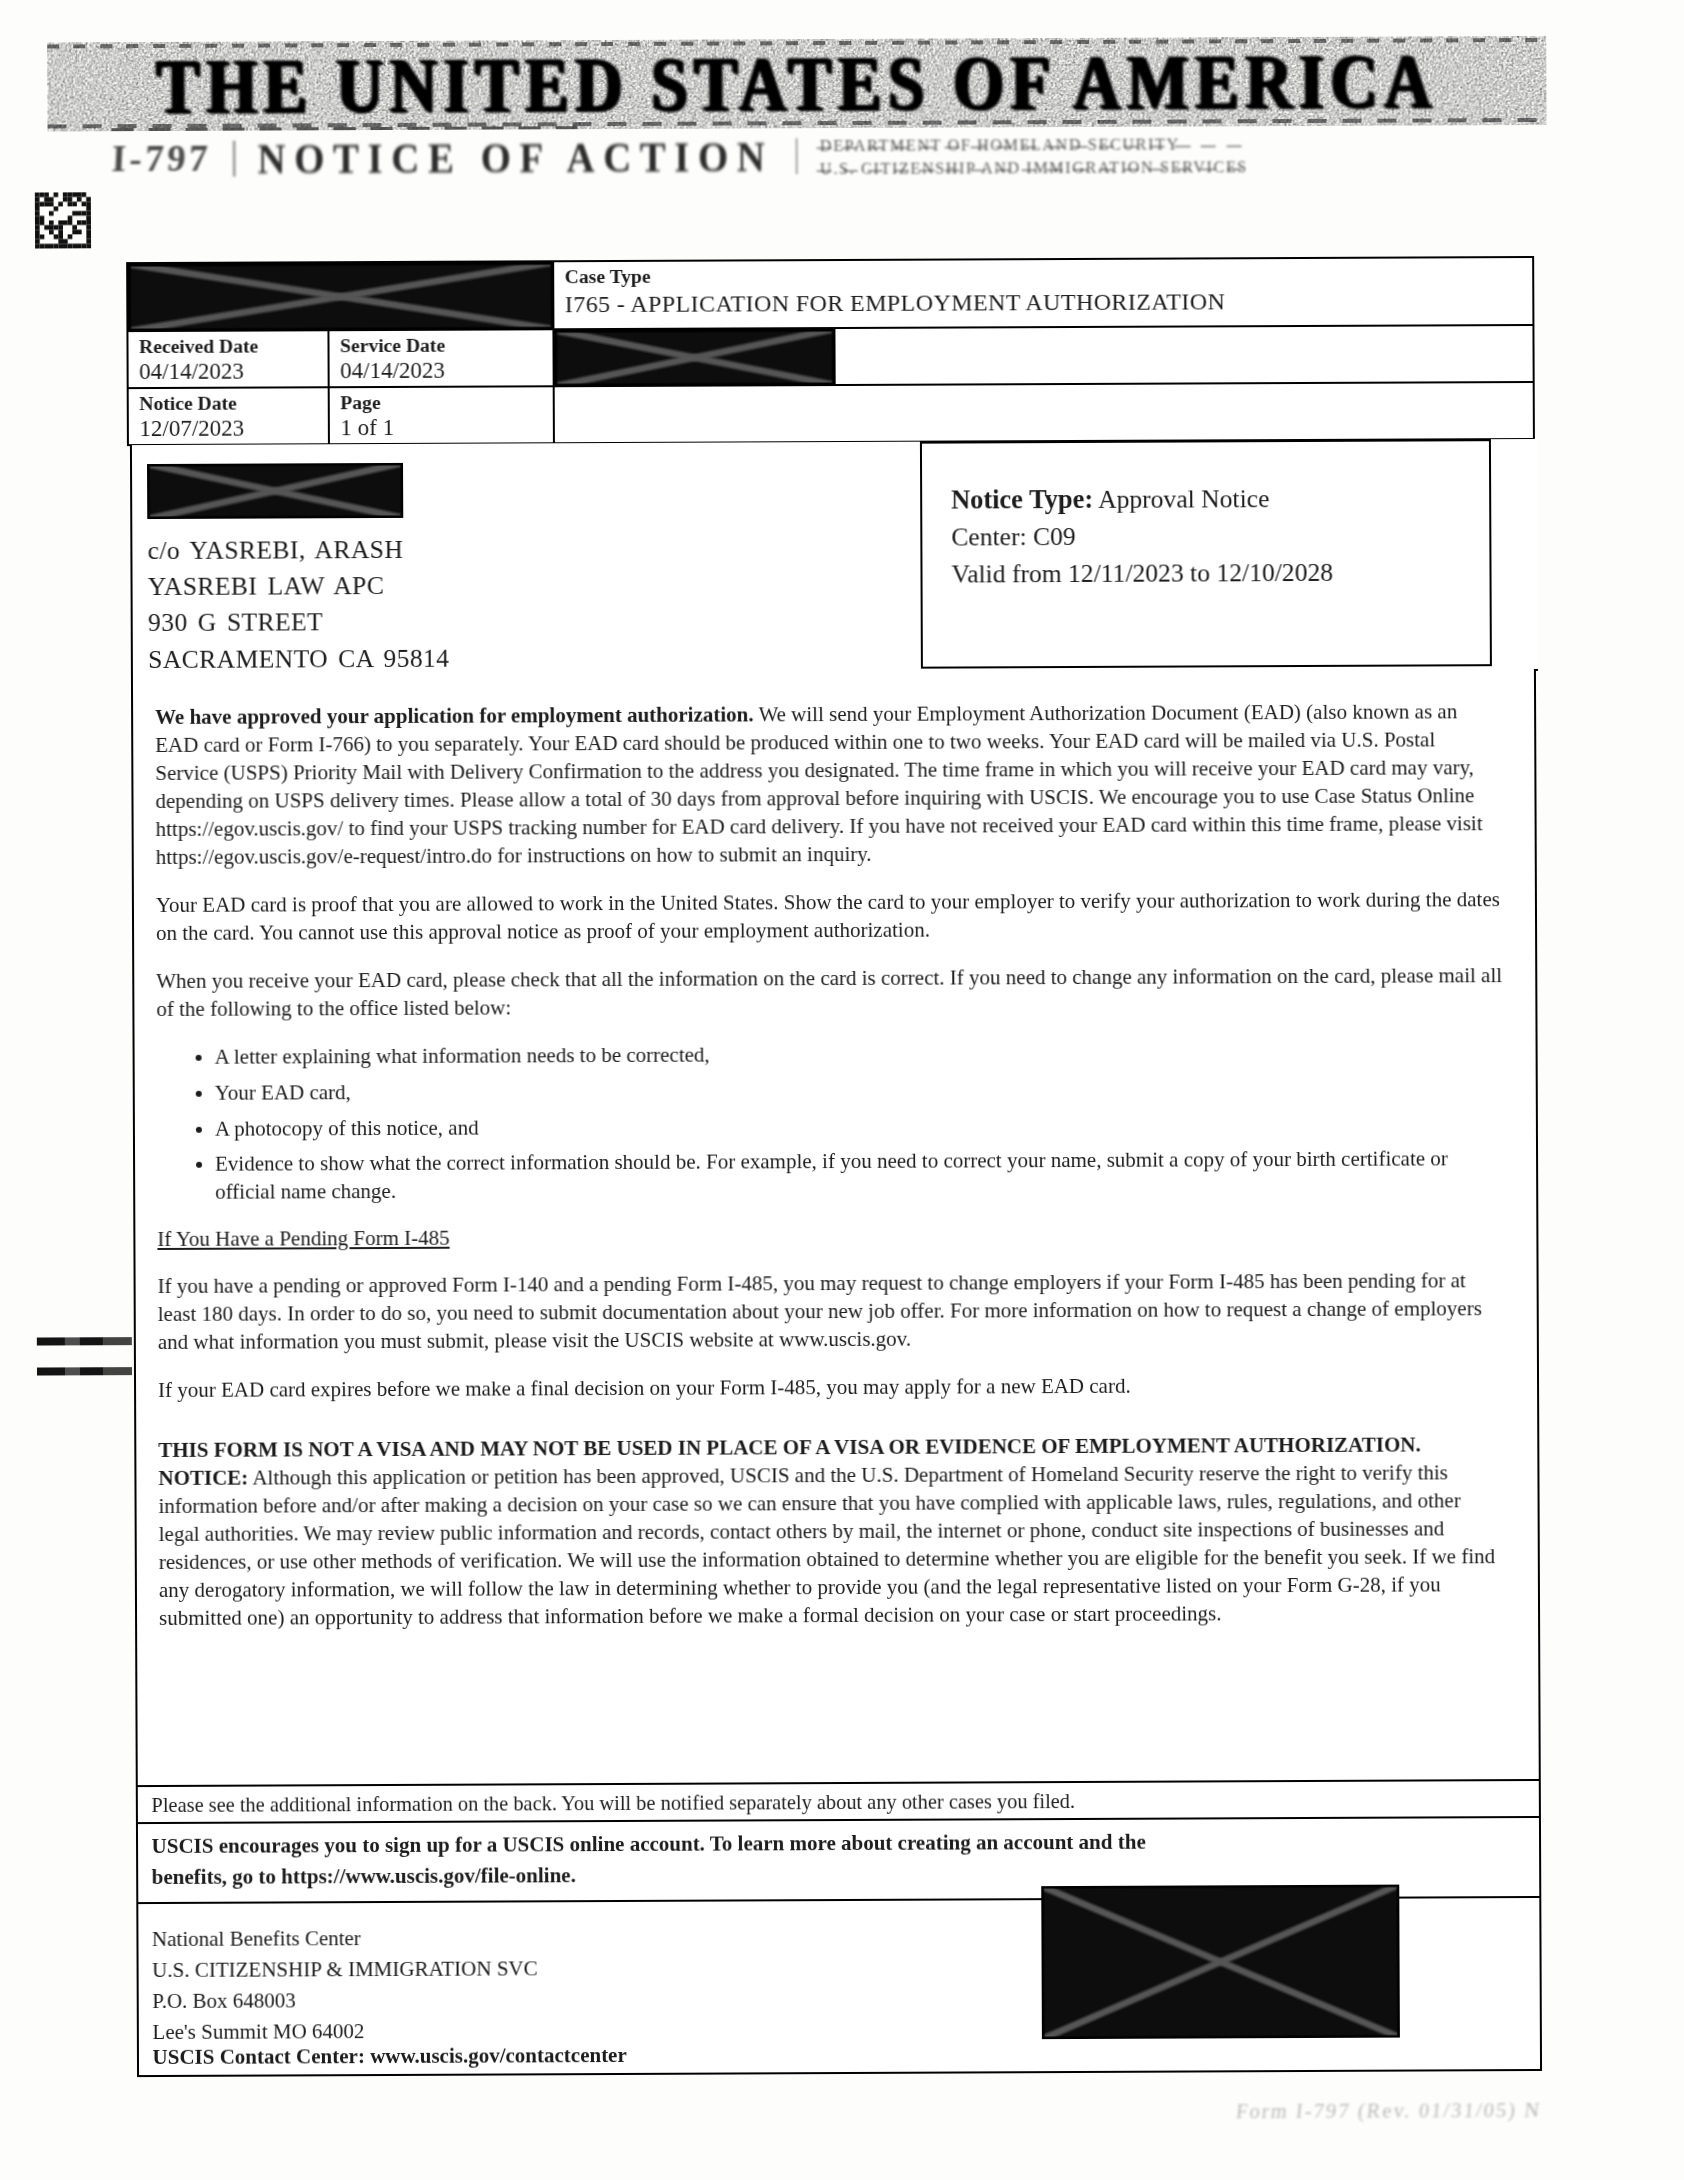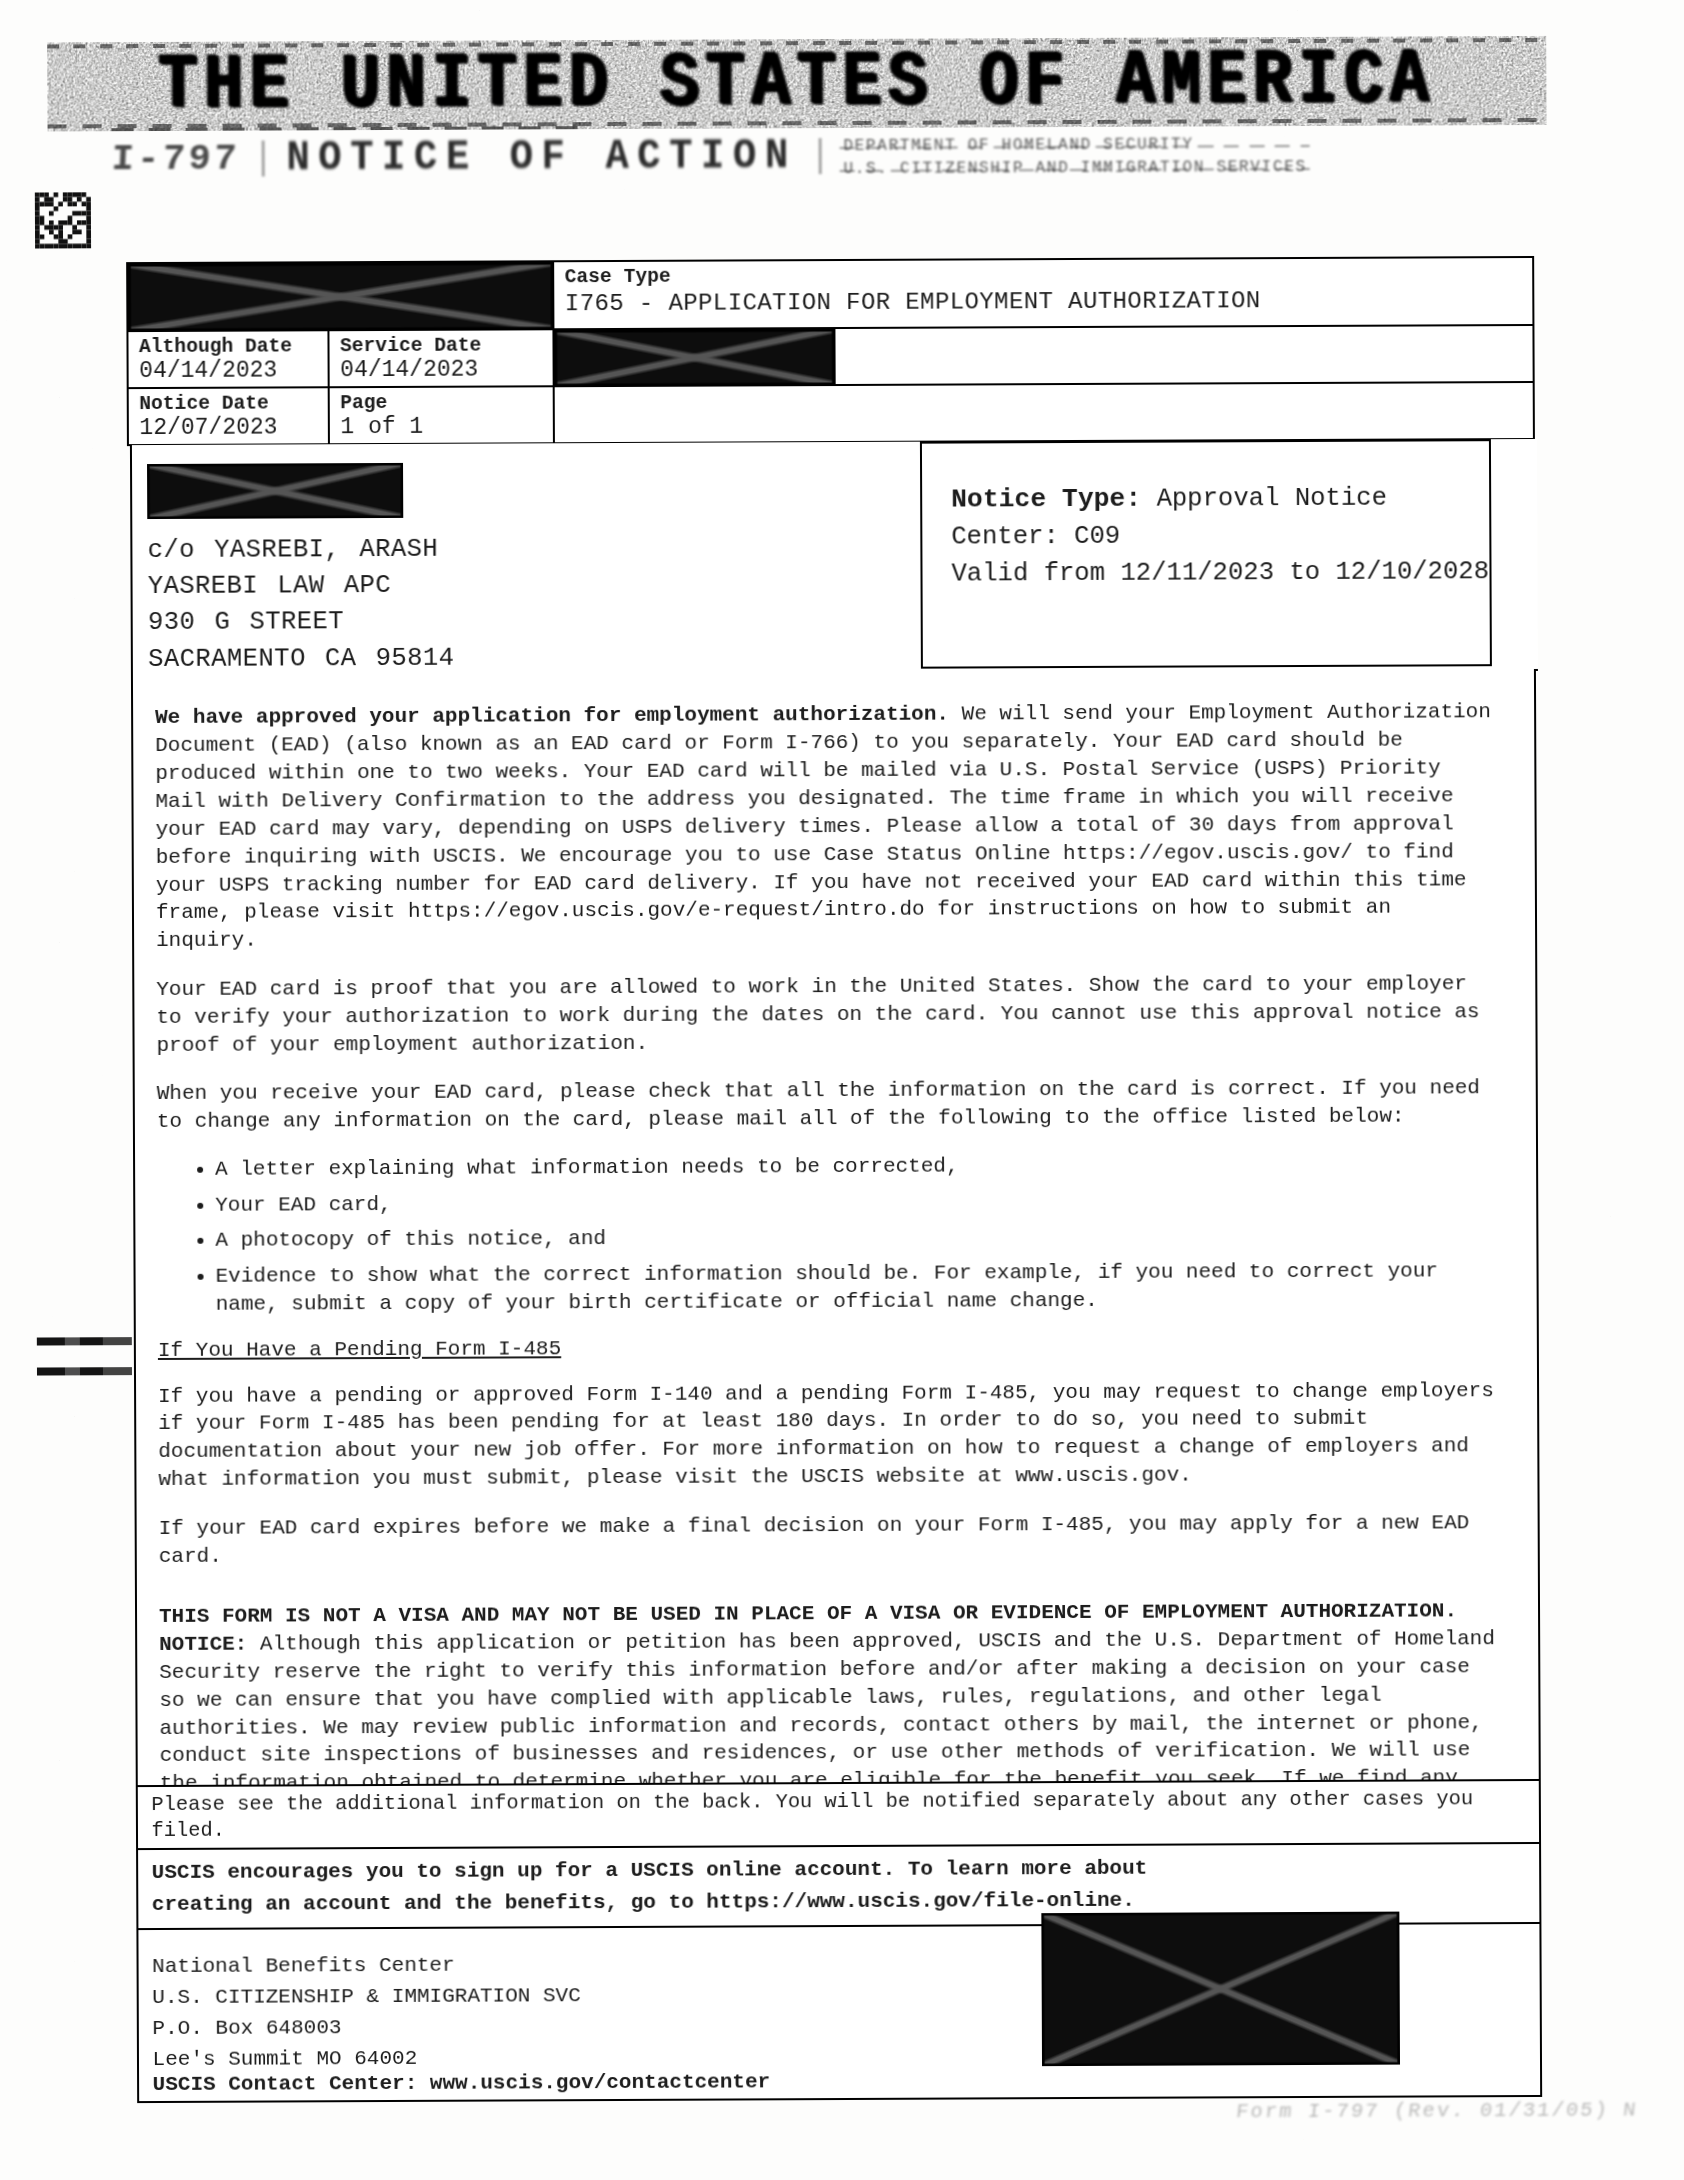--- a/index.html
+++ b/index.html
@@ -5,7 +5,7 @@
   html,body{margin:0;padding:0;background:#e8e8e8;}
   .page{
     position:relative;width:1685px;height:2181px;background:#fdfdfc;
-    font-family:Liberation Mono, monospace;color:#1c1c1c;
+    font-family:Liberation Serif, serif;color:#1c1c1c;
     overflow:hidden;
   }
   .noise-layer{position:absolute;inset:0;pointer-events:none;}

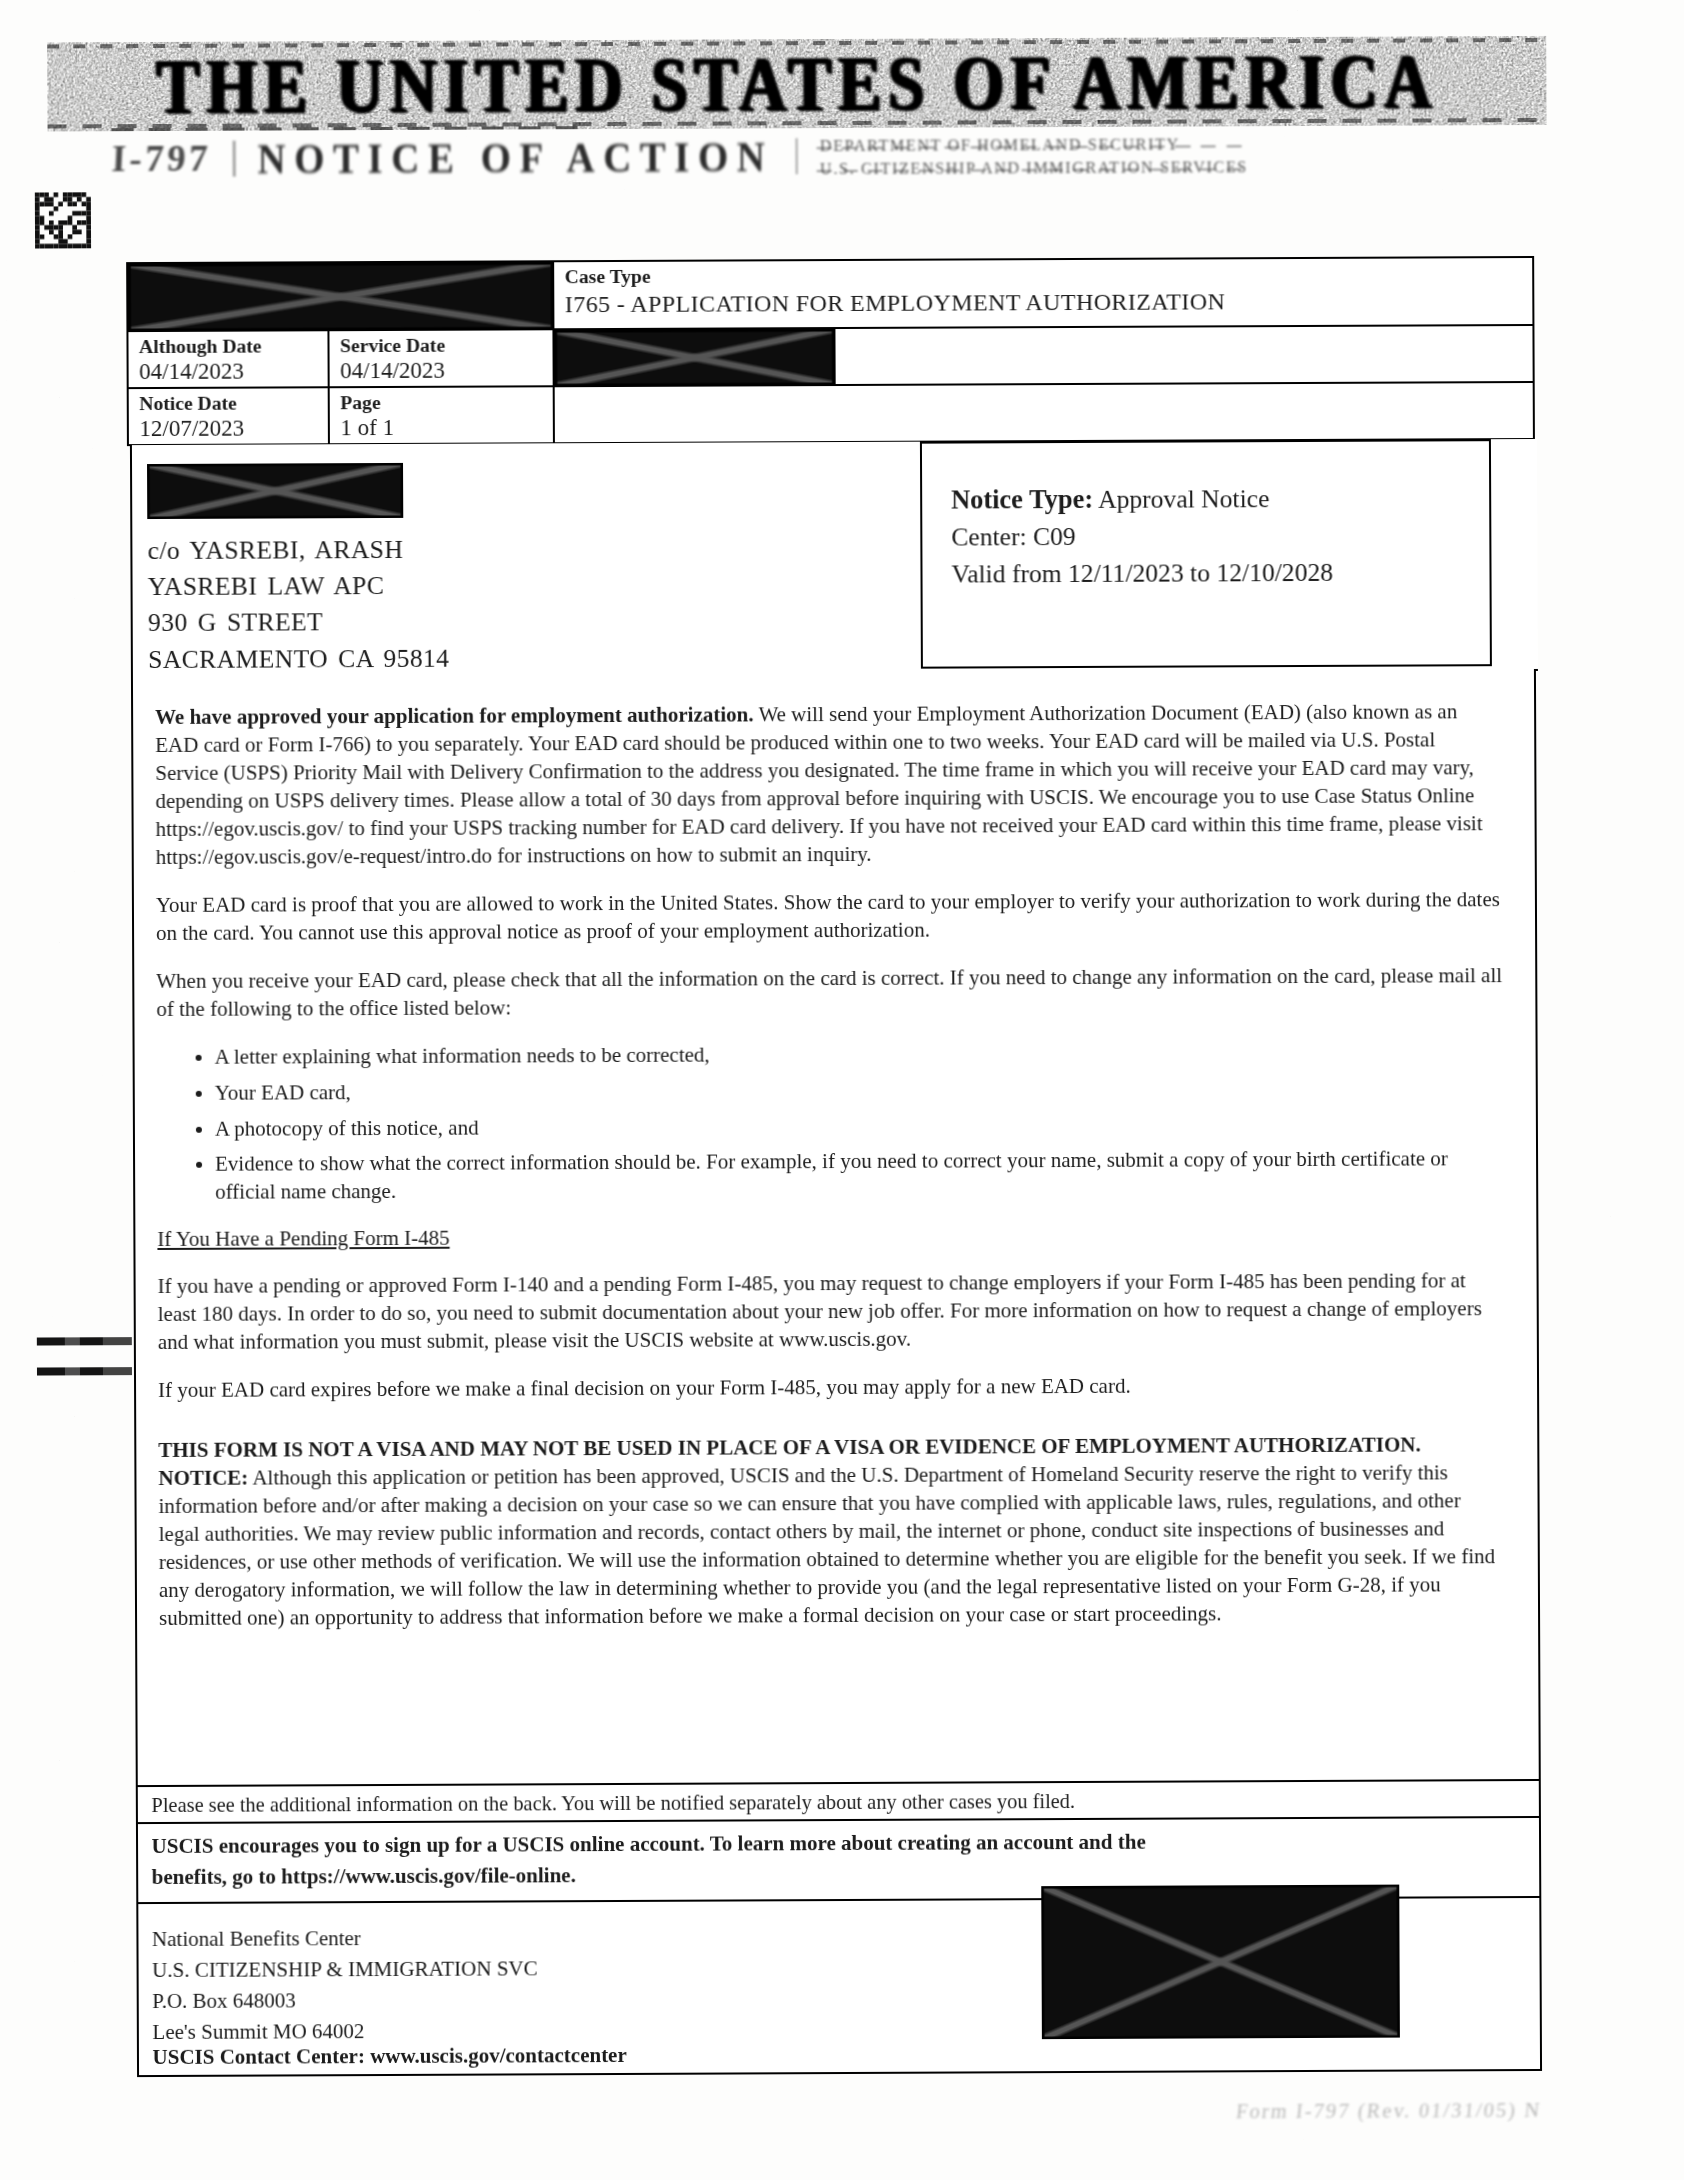--- a/index.html
+++ b/index.html
@@ -240,7 +240,7 @@
       </div>
 
       <div class="cell">
-        <div class="lbl">Although Date</div>
+        <div class="lbl">Received Date</div>
         <div class="val">04/14/2023</div>
       </div>
       <div class="cell">

